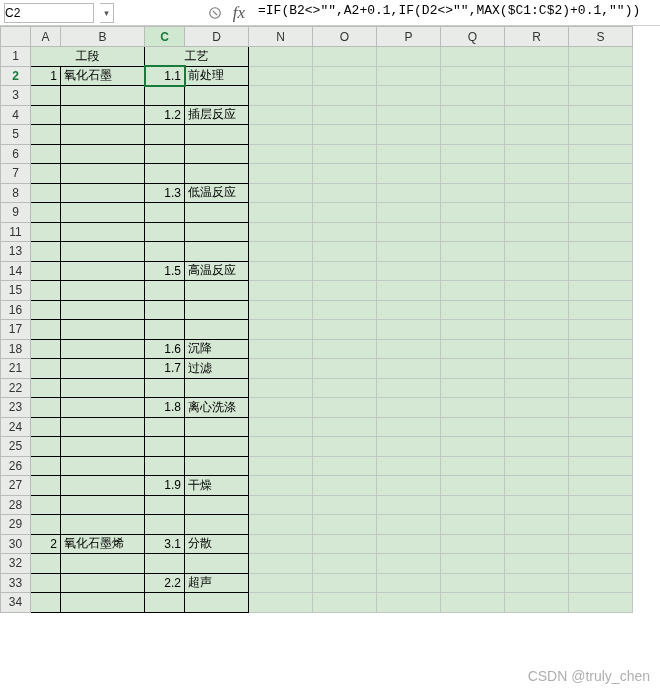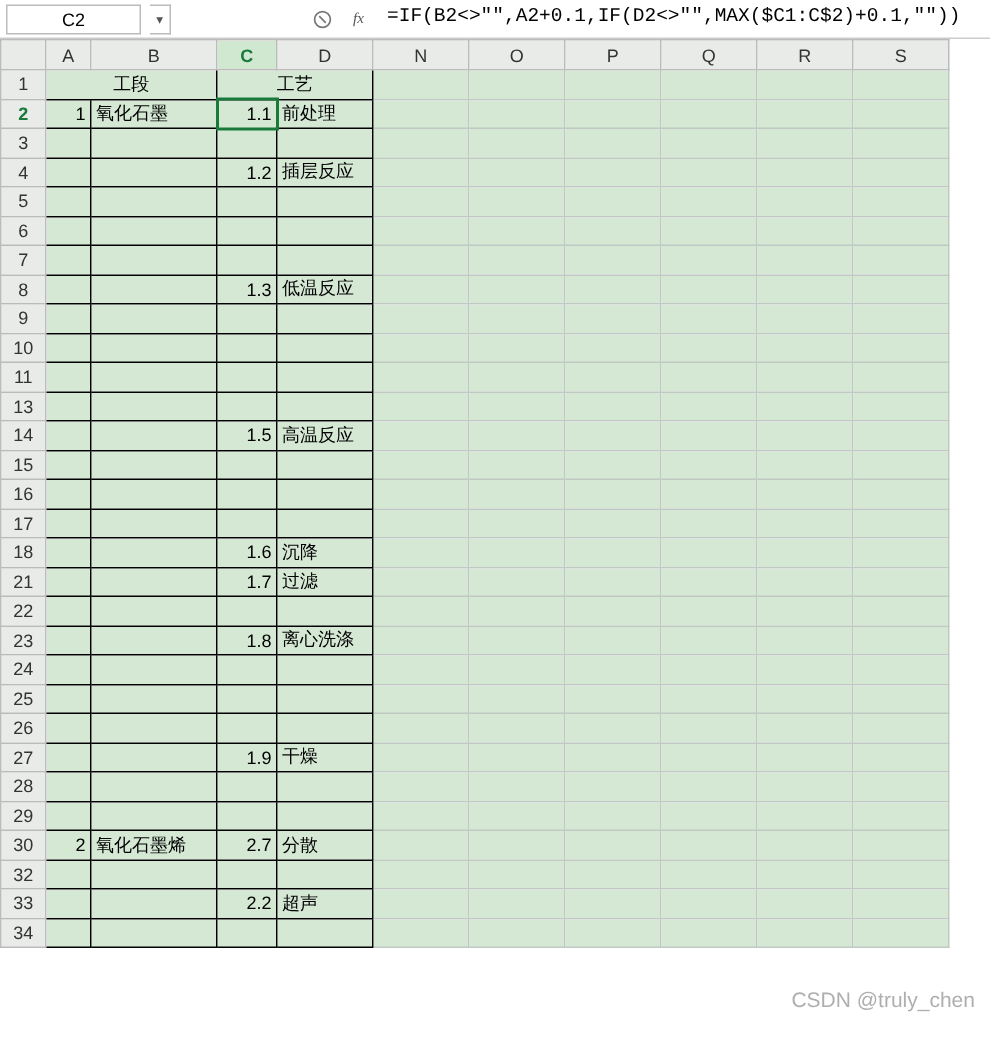--- a/index.html
+++ b/index.html
@@ -27,7 +27,7 @@
     border: 1px solid #bbb;
     display: flex;
     align-items: center;
-    justify-content: center;
+    justify-content: flex-start;
     font-size: 12px;
     background: #fff;
   }

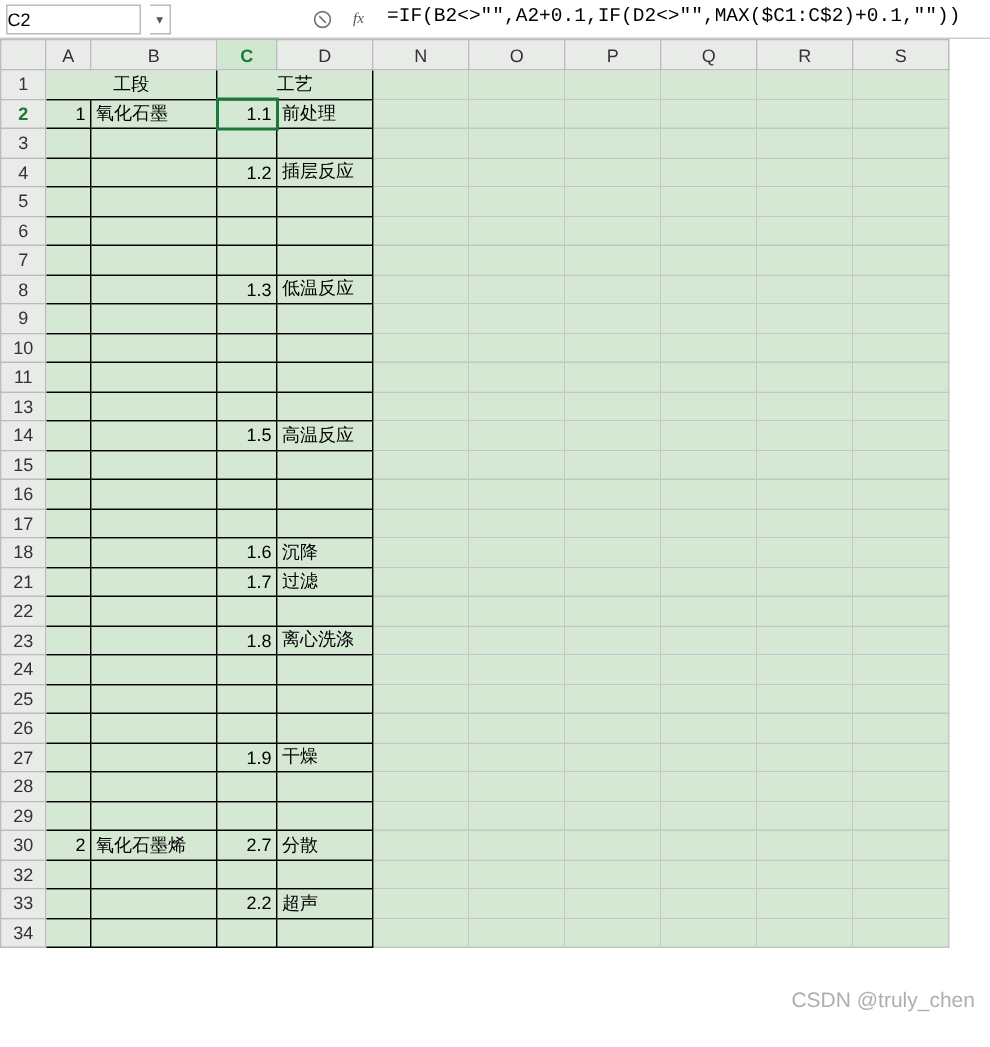--- a/index.html
+++ b/index.html
@@ -55,7 +55,7 @@
   .fx {
     font-style: italic;
     font-family: "Times New Roman", serif;
-    font-size: 10px;
+    font-size: 17px;
     color: #555;
   }
   .formula-input {

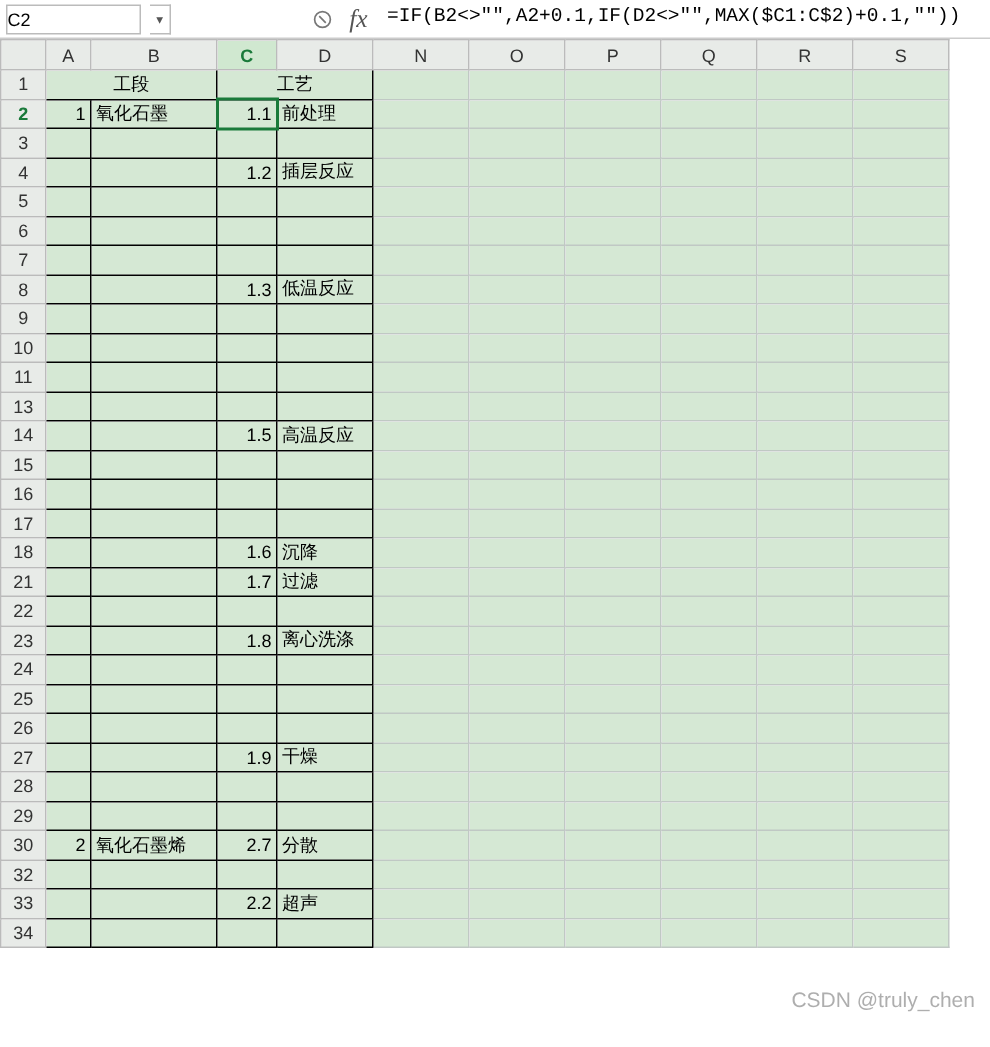--- a/index.html
+++ b/index.html
@@ -294,19 +294,6 @@
           <td class="col-wide"></td>
         </tr>
         <tr>
-          <th class="rh">10</th>
-          <td class="col-A"></td>
-          <td class="col-B"></td>
-          <td class="col-C"></td>
-          <td class="col-D"></td>
-          <td class="col-wide"></td>
-          <td class="col-wide"></td>
-          <td class="col-wide"></td>
-          <td class="col-wide"></td>
-          <td class="col-wide"></td>
-          <td class="col-wide"></td>
-        </tr>
-        <tr>
           <th class="rh">11</th>
           <td class="col-A"></td>
           <td class="col-B"></td>

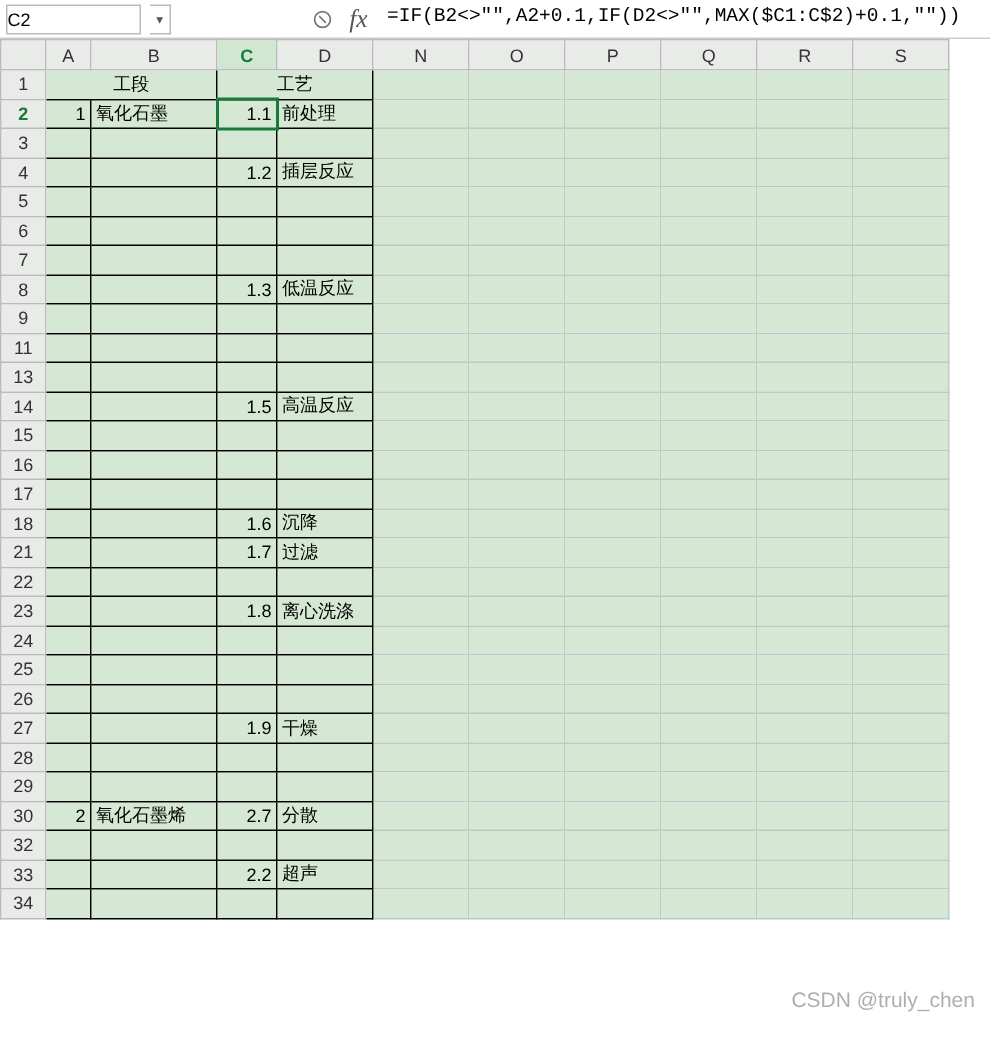--- a/index.html
+++ b/index.html
@@ -505,7 +505,7 @@
           <th class="rh">30</th>
           <td class="col-A">2</td>
           <td class="col-B">氧化石墨烯</td>
-          <td class="col-C">2.7</td>
+          <td class="col-C">3.1</td>
           <td class="col-D">分散</td>
           <td class="col-wide"></td>
           <td class="col-wide"></td>

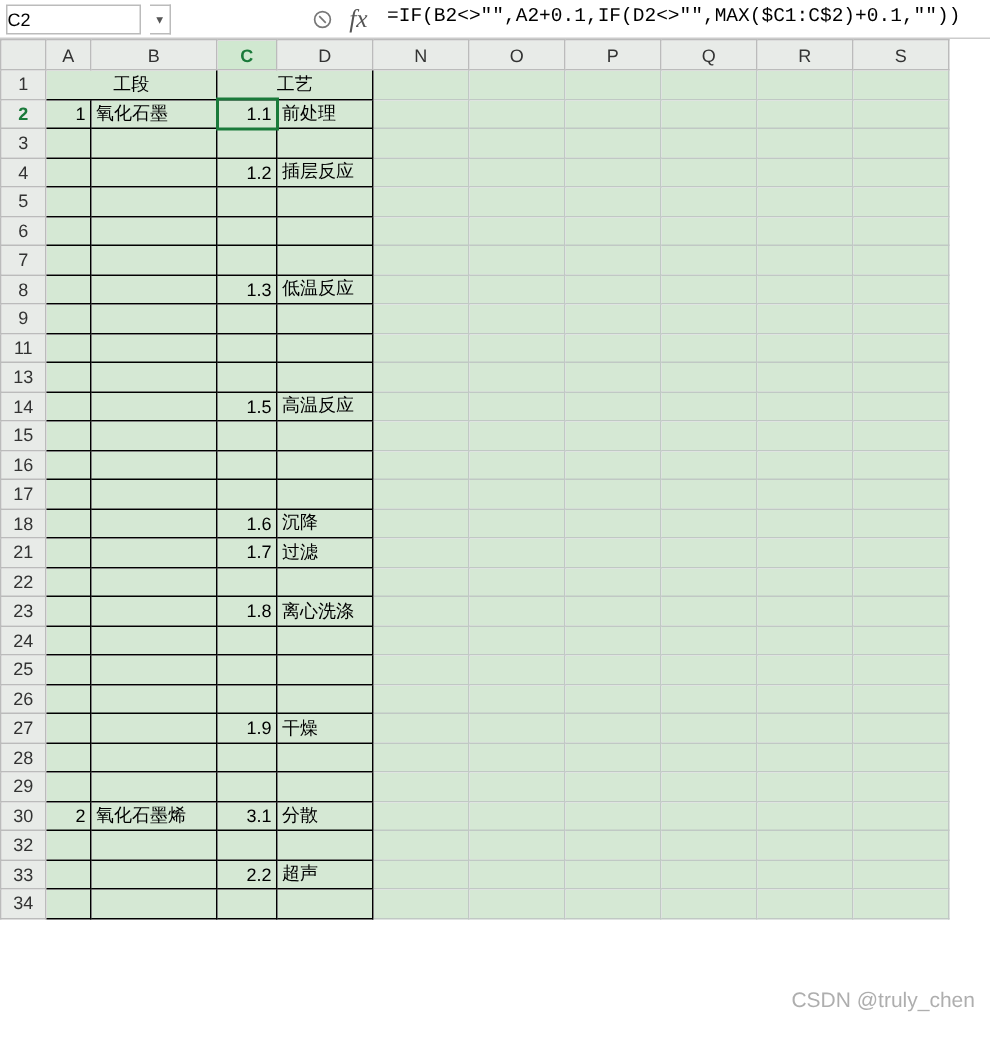--- a/index.html
+++ b/index.html
@@ -129,7 +129,7 @@
   .watermark {
     position: absolute;
     right: 10px;
-    bottom: 24px;
+    bottom: 14px;
     color: rgba(120,120,120,0.6);
     font-size: 14px;
     font-family: Arial, sans-serif;

